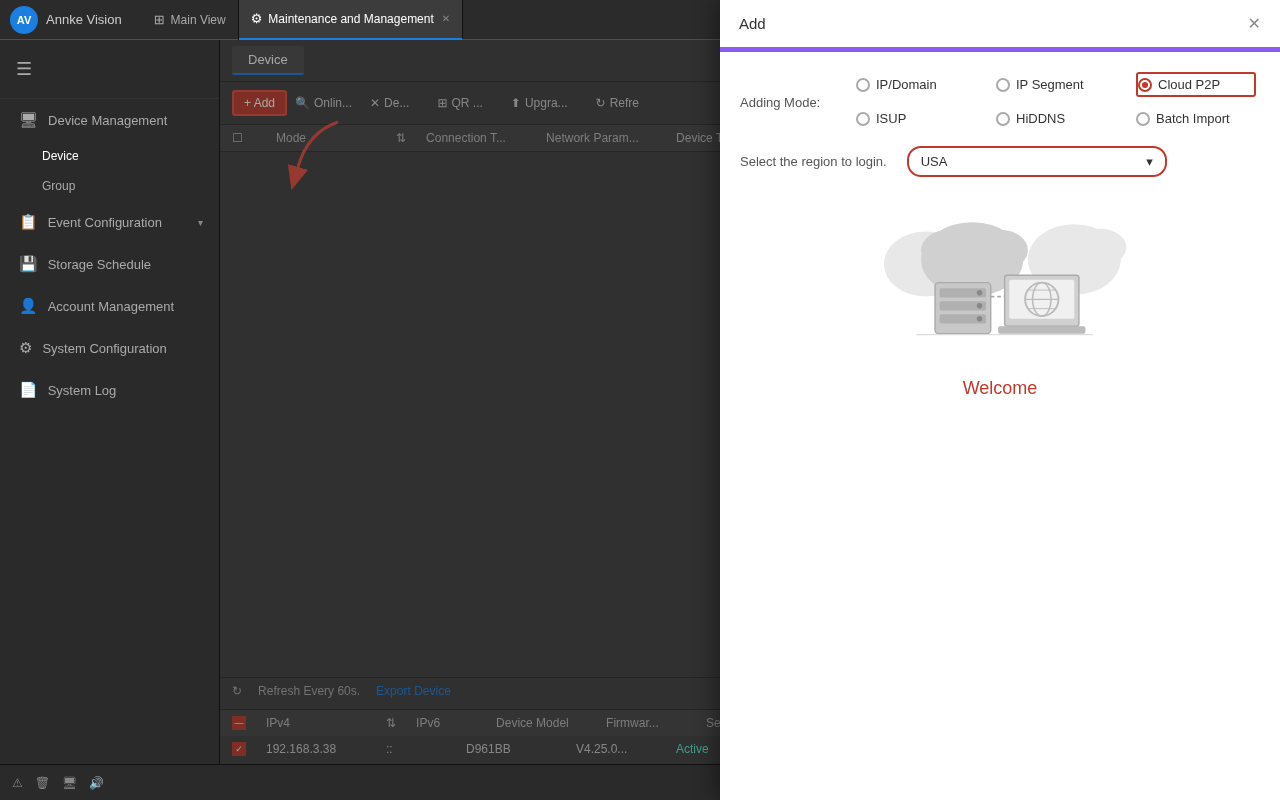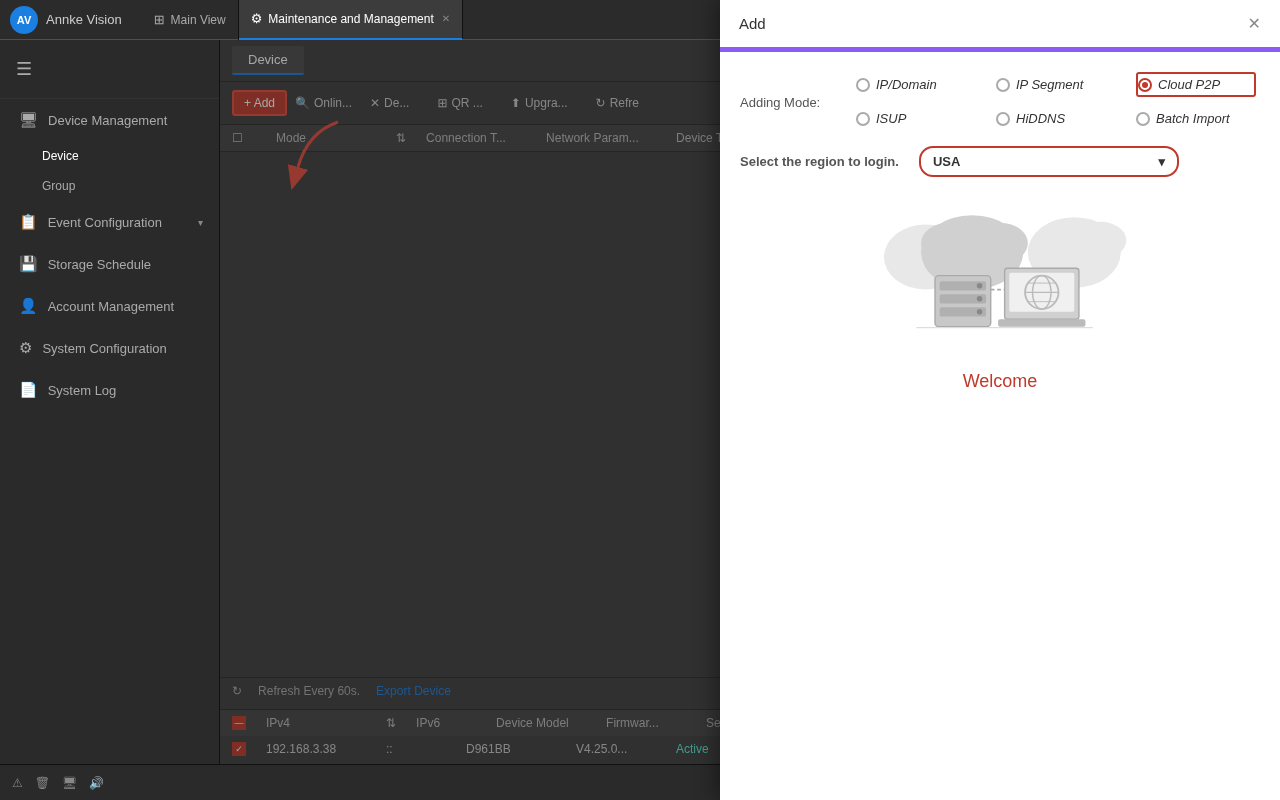--- a/index.html
+++ b/index.html
@@ -463,7 +463,7 @@
 
       <div class="mode-row">
         <span class="mode-label">Adding Mode:</span>
-        <div style="display:flex;flex-direction:column;gap:8px;flex:1;font-style:italic;">
+        <div style="display:flex;flex-direction:column;gap:8px;flex:1;">
 
           <div class="radio-row">
             <div class="radio-item">

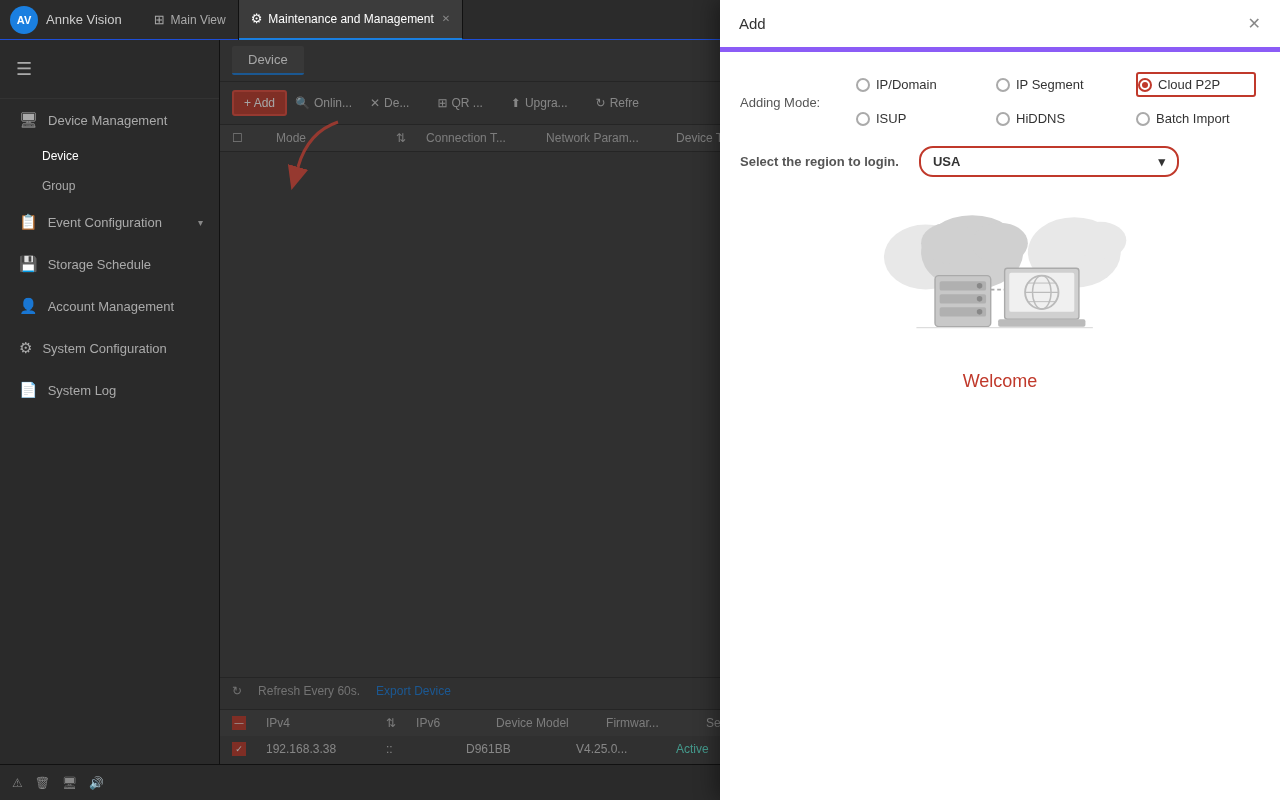--- a/index.html
+++ b/index.html
@@ -229,7 +229,7 @@
 
     
     .region-row {
-      display: flex; align-items: center; margin-bottom: 4px; margin-top: 10px; font-weight: bold;
+      display: flex; align-items: center; margin-bottom: 11px; margin-top: 10px;
     }
     .region-label { color: #555; font-size: 13px; margin-right: 20px; }
     .region-select {

